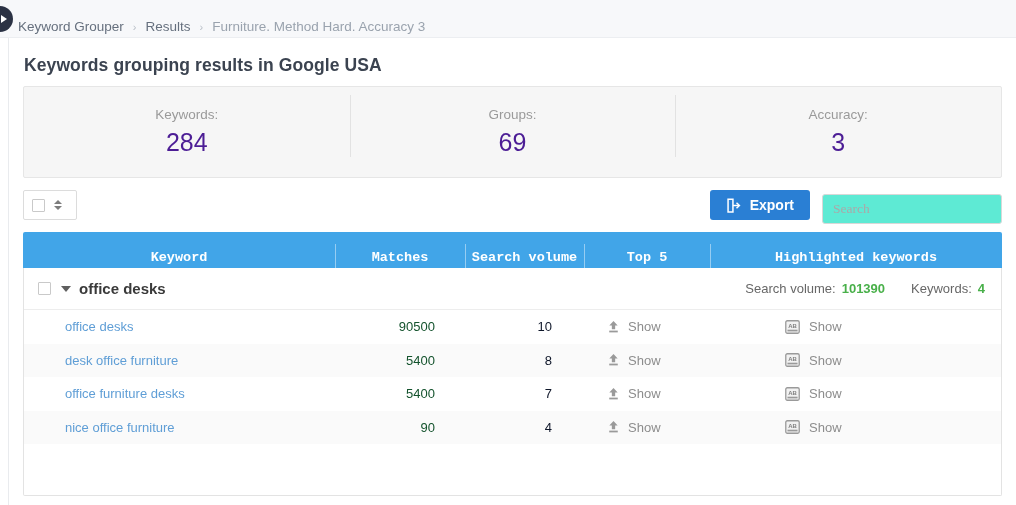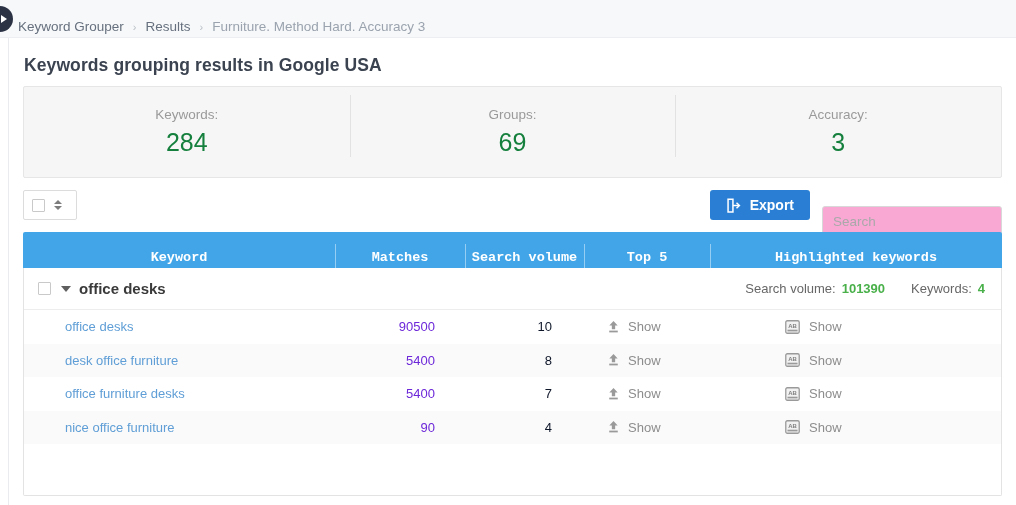--- a/index.html
+++ b/index.html
@@ -126,7 +126,7 @@
   .stat-value {
     margin-top: 6px;
     font-size: 25px;
-    color: #15803d;
+    color: #4c1d95;
   }
 
   

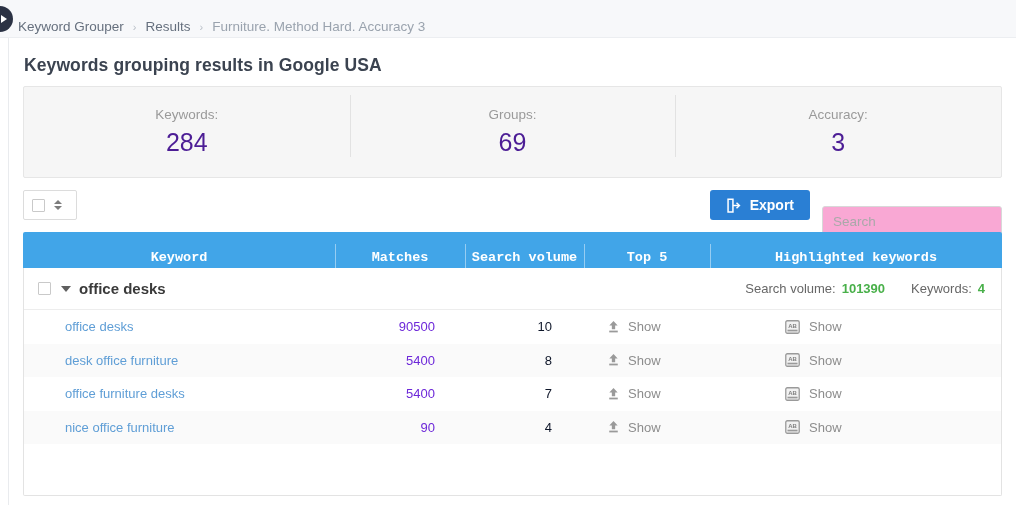--- a/index.html
+++ b/index.html
@@ -201,16 +201,16 @@
   .search-input {
     position: absolute;
     right: 0;
-    top: 16px;
+    top: 4px;
     width: 180px;
     height: 30px;
     border: 1px solid #d8d8d8;
     border-radius: 3px;
-    background: #f9a8d4;
+    background: #5eead4;
     padding: 0 10px;
     font-size: 13.5px;
     color: #555;
-    font-family: Liberation Sans, sans-serif;
+    font-family: Liberation Serif, serif;
     outline: none;
   }
   .search-input::placeholder { color: #a9a9a9; }

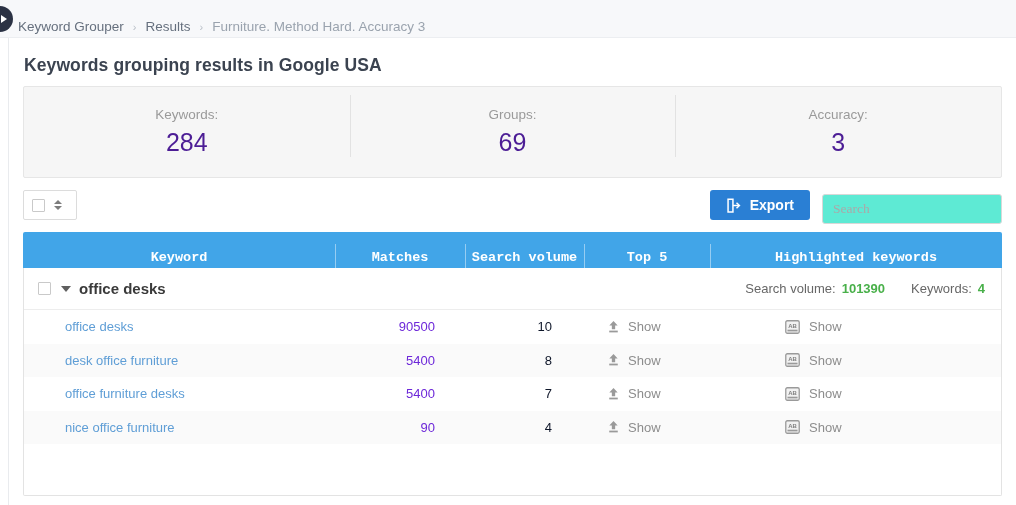--- a/index.html
+++ b/index.html
@@ -311,7 +311,7 @@
     color: #5f9ed6;
     cursor: pointer;
   }
-  .c-volume  { width: 119px; text-align: right; padding-right: 20px; color: #6d28d9; }
+  .c-volume  { width: 119px; text-align: right; padding-right: 20px; color: #14532d; }
   .c-matches { width: 130px; text-align: right; padding-right: 33px; color: #0f172a; }
   .c-top10   { width: 126px; display: flex; align-items: center; gap: 8px; padding-left: 22px; }
   .c-high    { flex: 1; display: flex; align-items: center; gap: 9px; padding-left: 74px; }

